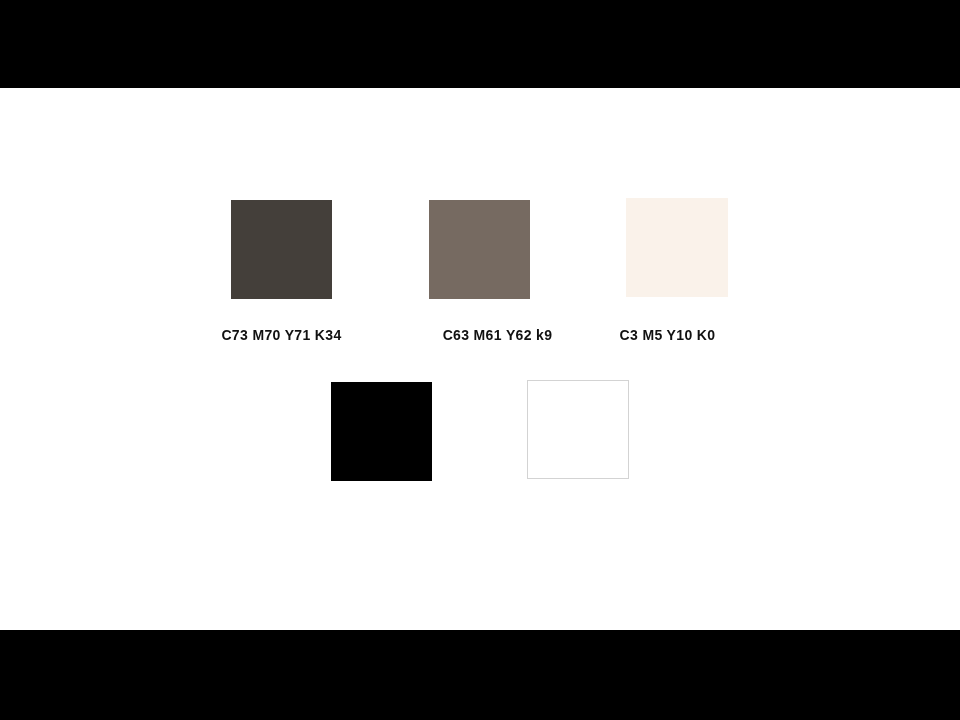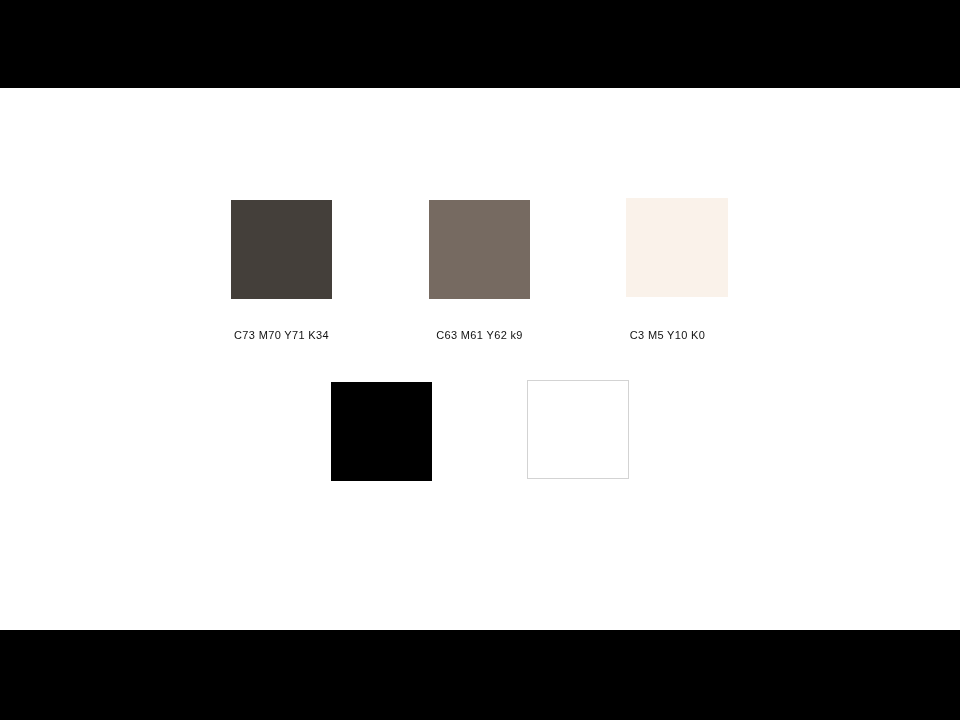--- a/index.html
+++ b/index.html
@@ -56,8 +56,8 @@
     transform: translateX(-50%);
     white-space: nowrap;
     font-family: "Liberation Sans", sans-serif;
-    font-size: 11px;
-    font-weight: 400;
+    font-size: 14px;
+    font-weight: 700;
     letter-spacing: 0.35px;
     color: #111111;
     line-height: 11px;

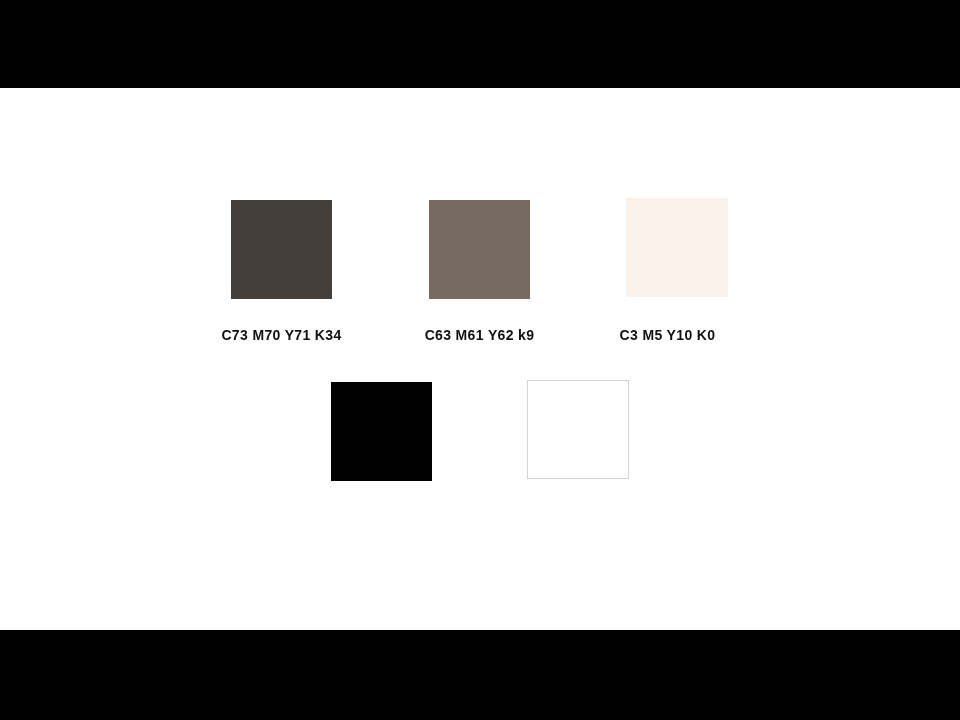--- a/index.html
+++ b/index.html
@@ -77,7 +77,7 @@
           <div class="swatch-chip" style="width: 101px; height: 99px; background: rgb(68, 63, 58);"></div>
           <div class="swatch-label" style="top: 130px;">C73 M70 Y71 K34</div>
         </div>
-        <div class="swatch-group" style="left: 429px; top: 112px; width: 101px; height: 144px;">
+        <div class="swatch-group" style="left: 429px; top: 112px; width: 101px; height: 144px; padding-left: 36px;">
           <div class="swatch-chip" style="width: 101px; height: 99px; background: rgb(118, 106, 97);"></div>
           <div class="swatch-label" style="top: 130px;">C63 M61 Y62 k9</div>
         </div>

